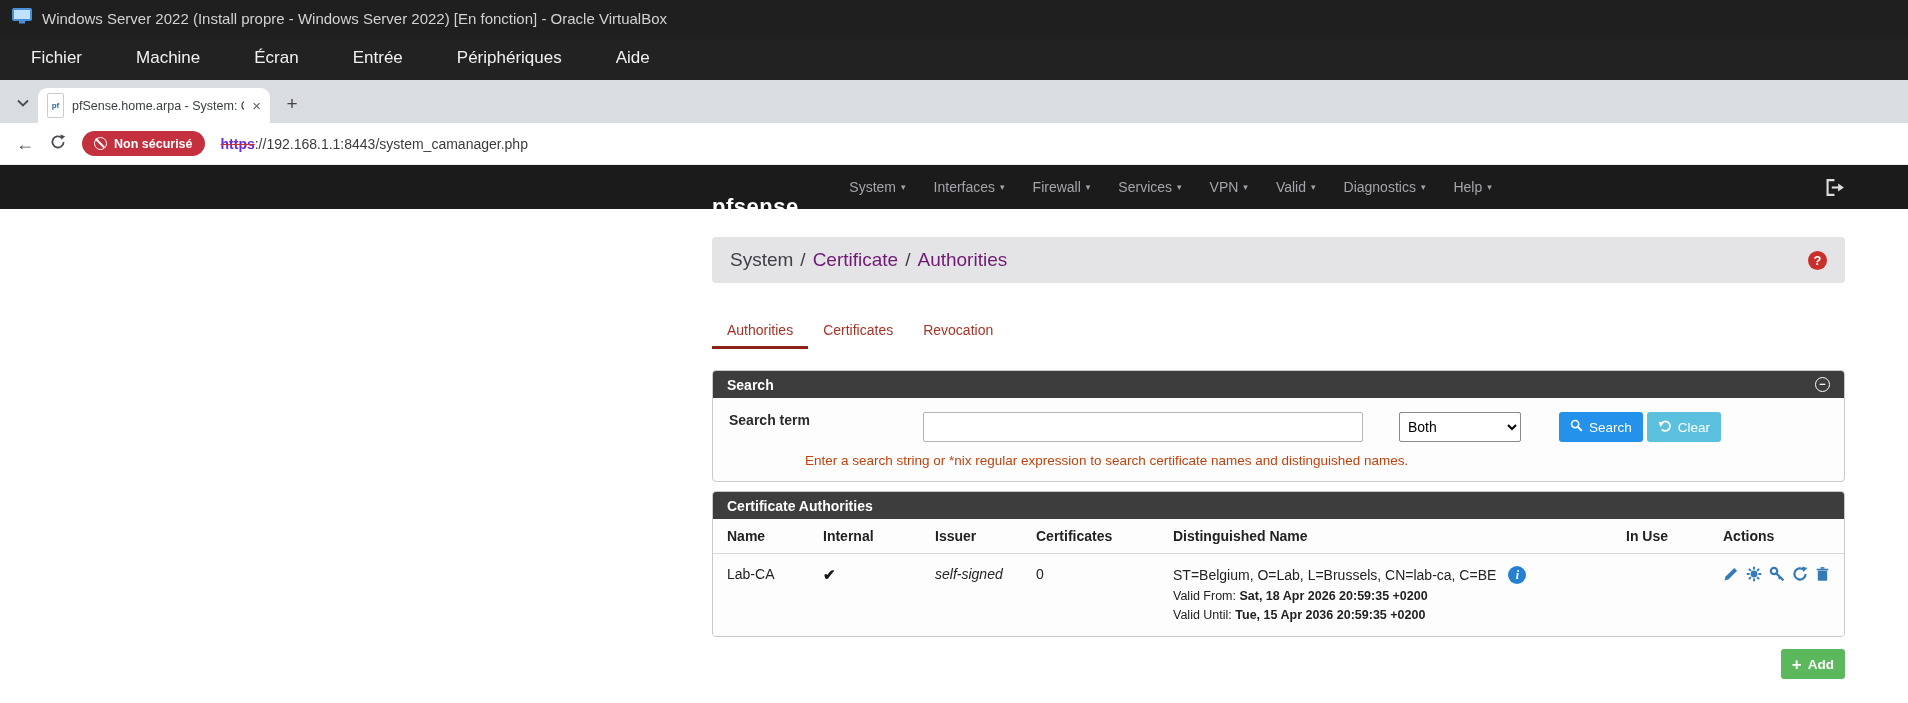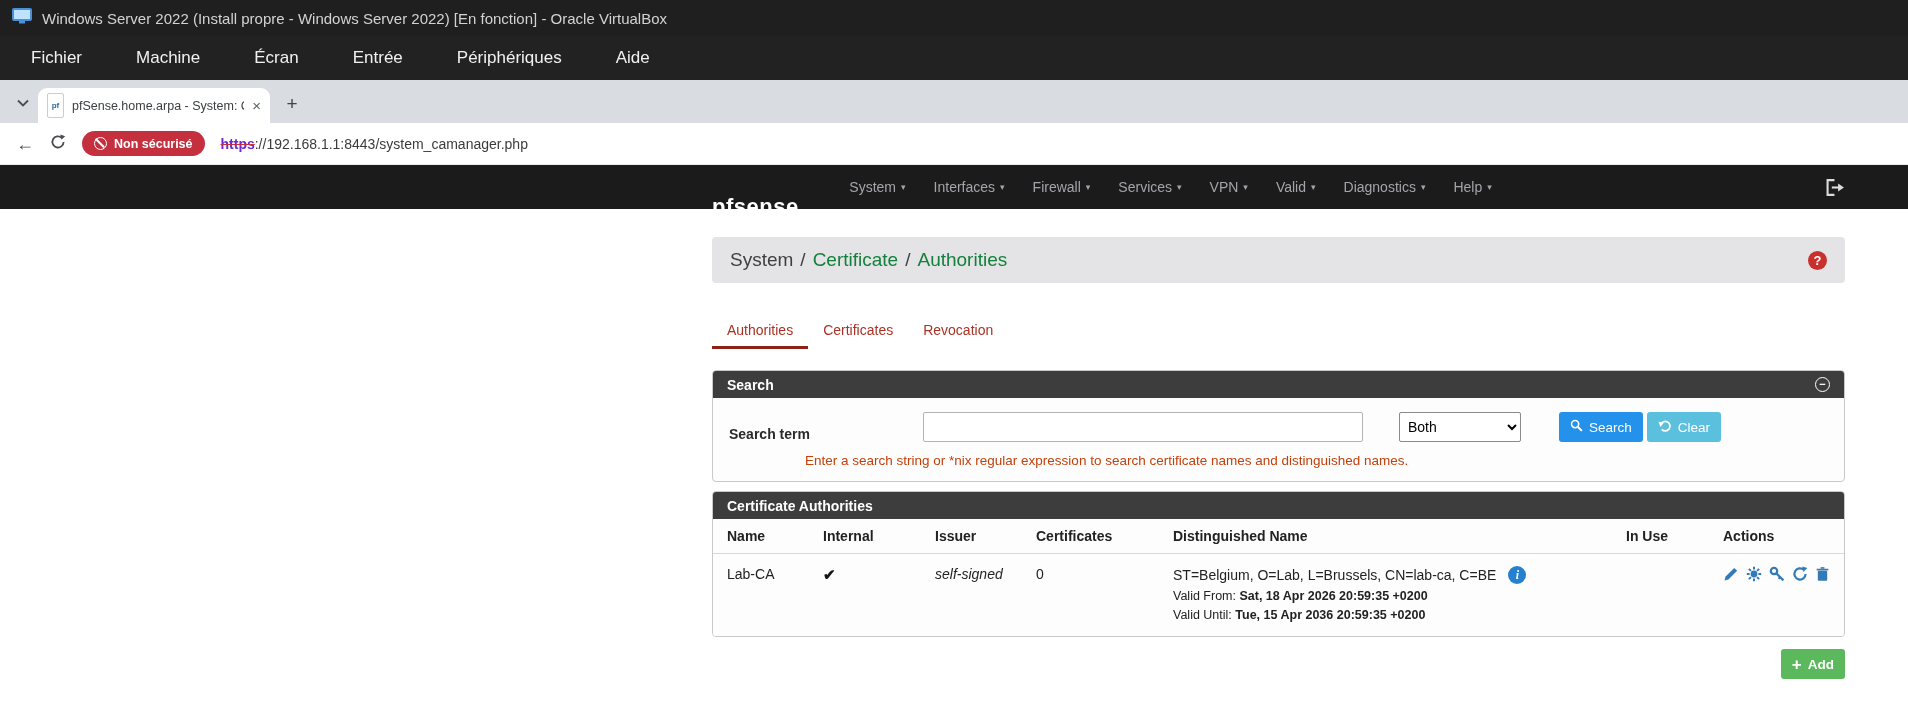--- a/index.html
+++ b/index.html
@@ -57,7 +57,7 @@
   .breadcrumb { margin-top:28px; background:#e4e4e6; border-radius:4px; height:46px;
                 display:flex; align-items:center; padding:0 18px; font-size:19px; color:#3f3f44; }
   .breadcrumb .sep { margin:0 7px; }
-  .breadcrumb a { color:#15803d; text-decoration:none; }
+  .breadcrumb a { color:#701a75; text-decoration:none; }
   .help-circle { margin-left:auto; width:19px; height:19px; border-radius:50%; background:#c9302c;
                  color:#fff; font-size:13px; font-weight:bold; display:flex; align-items:center; justify-content:center; }
 

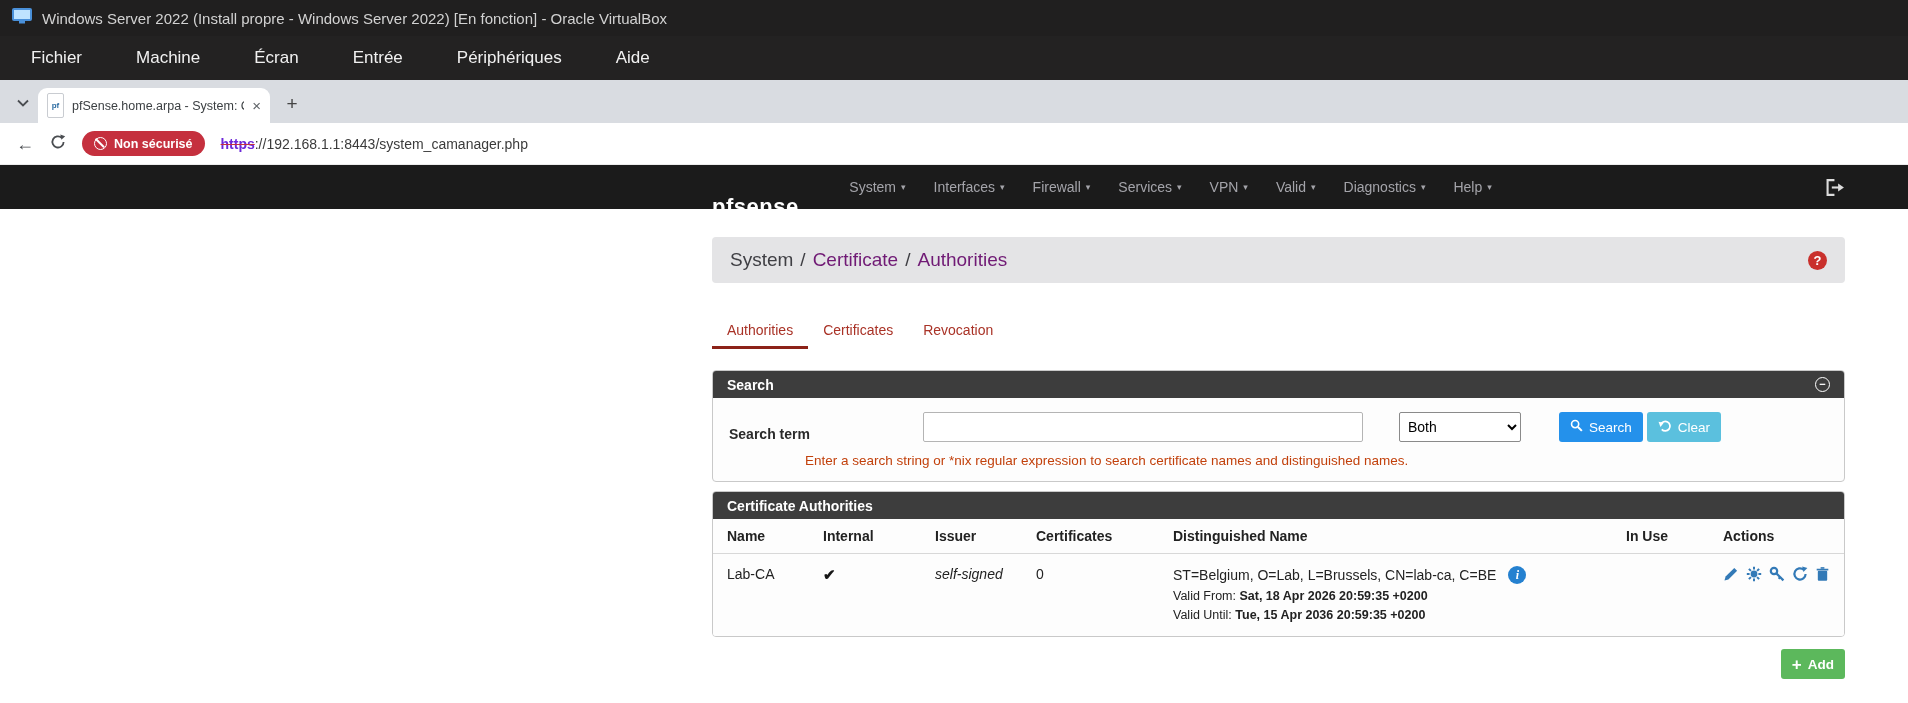--- a/index.html
+++ b/index.html
@@ -74,7 +74,7 @@
                    font-size:11px; line-height:1; display:flex; align-items:center; justify-content:center; font-weight:bold; }
 
   .search-body { padding:14px 0 13px; }
-  .search-row { display:flex; align-items:flex-end; padding-left:16px; }
+  .search-row { display:flex; align-items:flex-start; padding-left:16px; }
   .search-label { width:194px; font-size:14px; font-weight:bold; color:#2a2a2a; }
   .search-input { width:440px; height:30px; border:1px solid #b4b4b4; border-radius:2px; padding:0 8px; font-size:14px; font-family:inherit; }
   .search-select { margin-left:36px; width:122px; height:30px; border:1px solid #8a8a8a; border-radius:2px;

